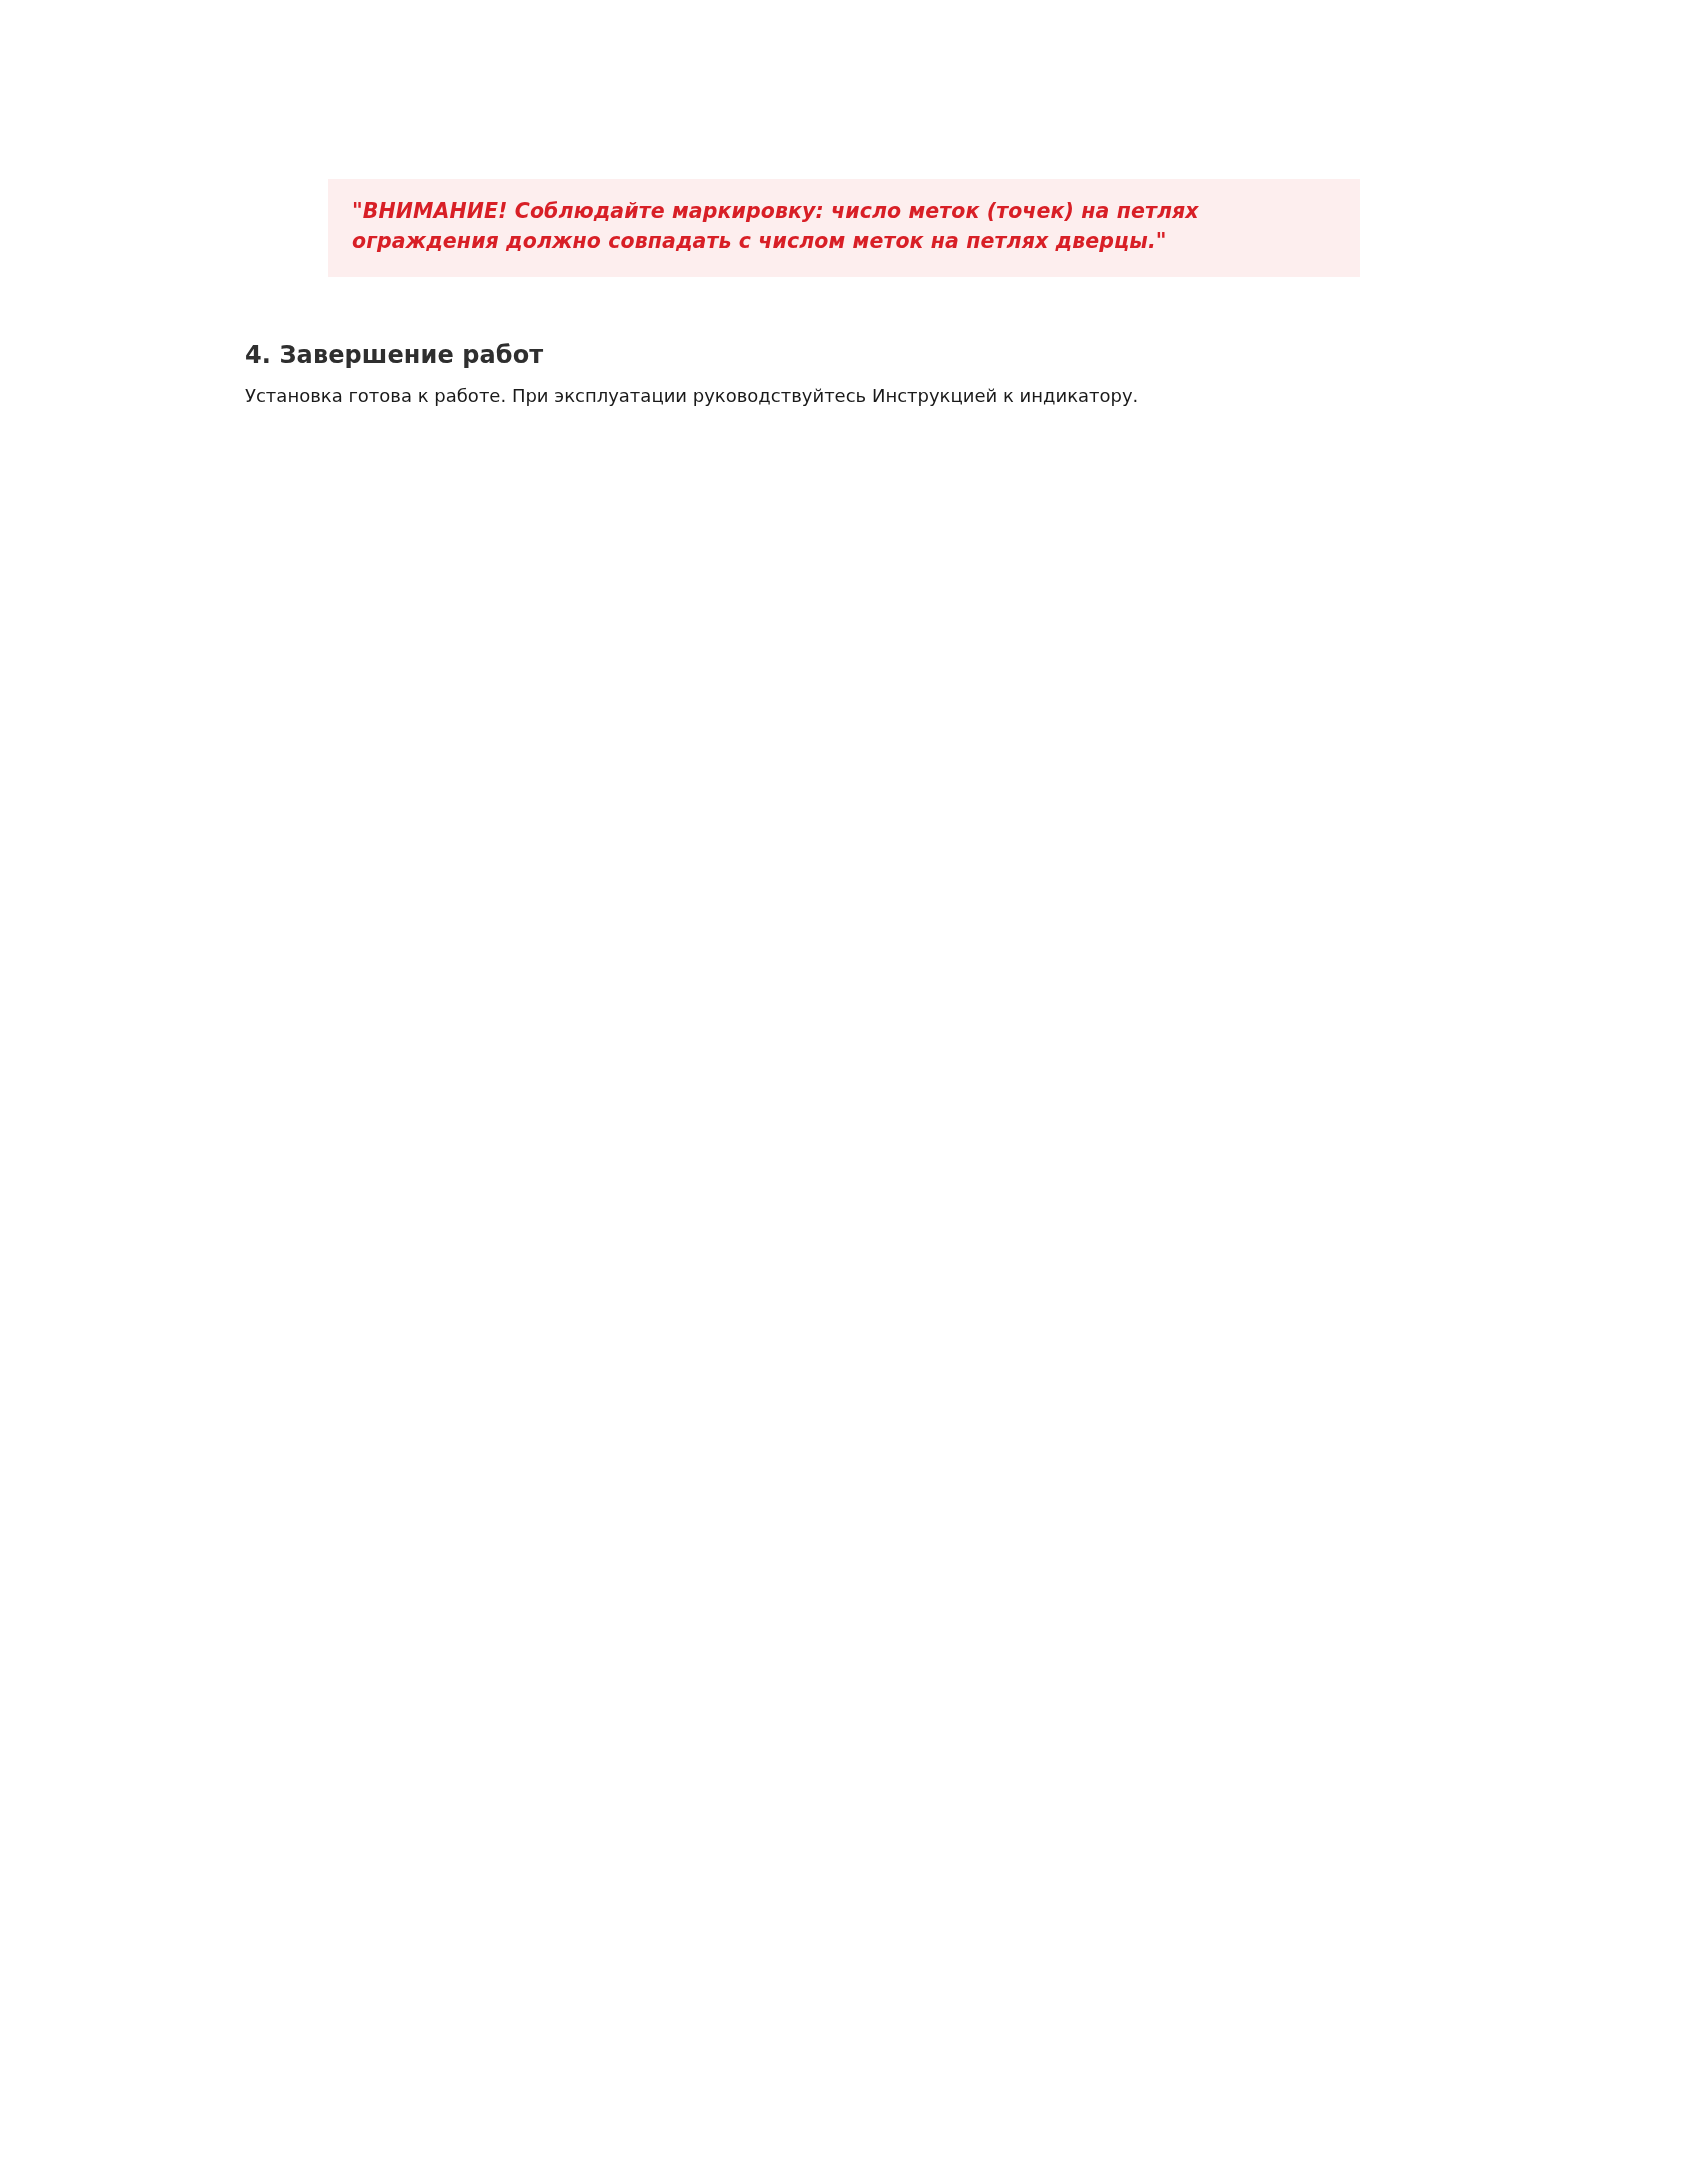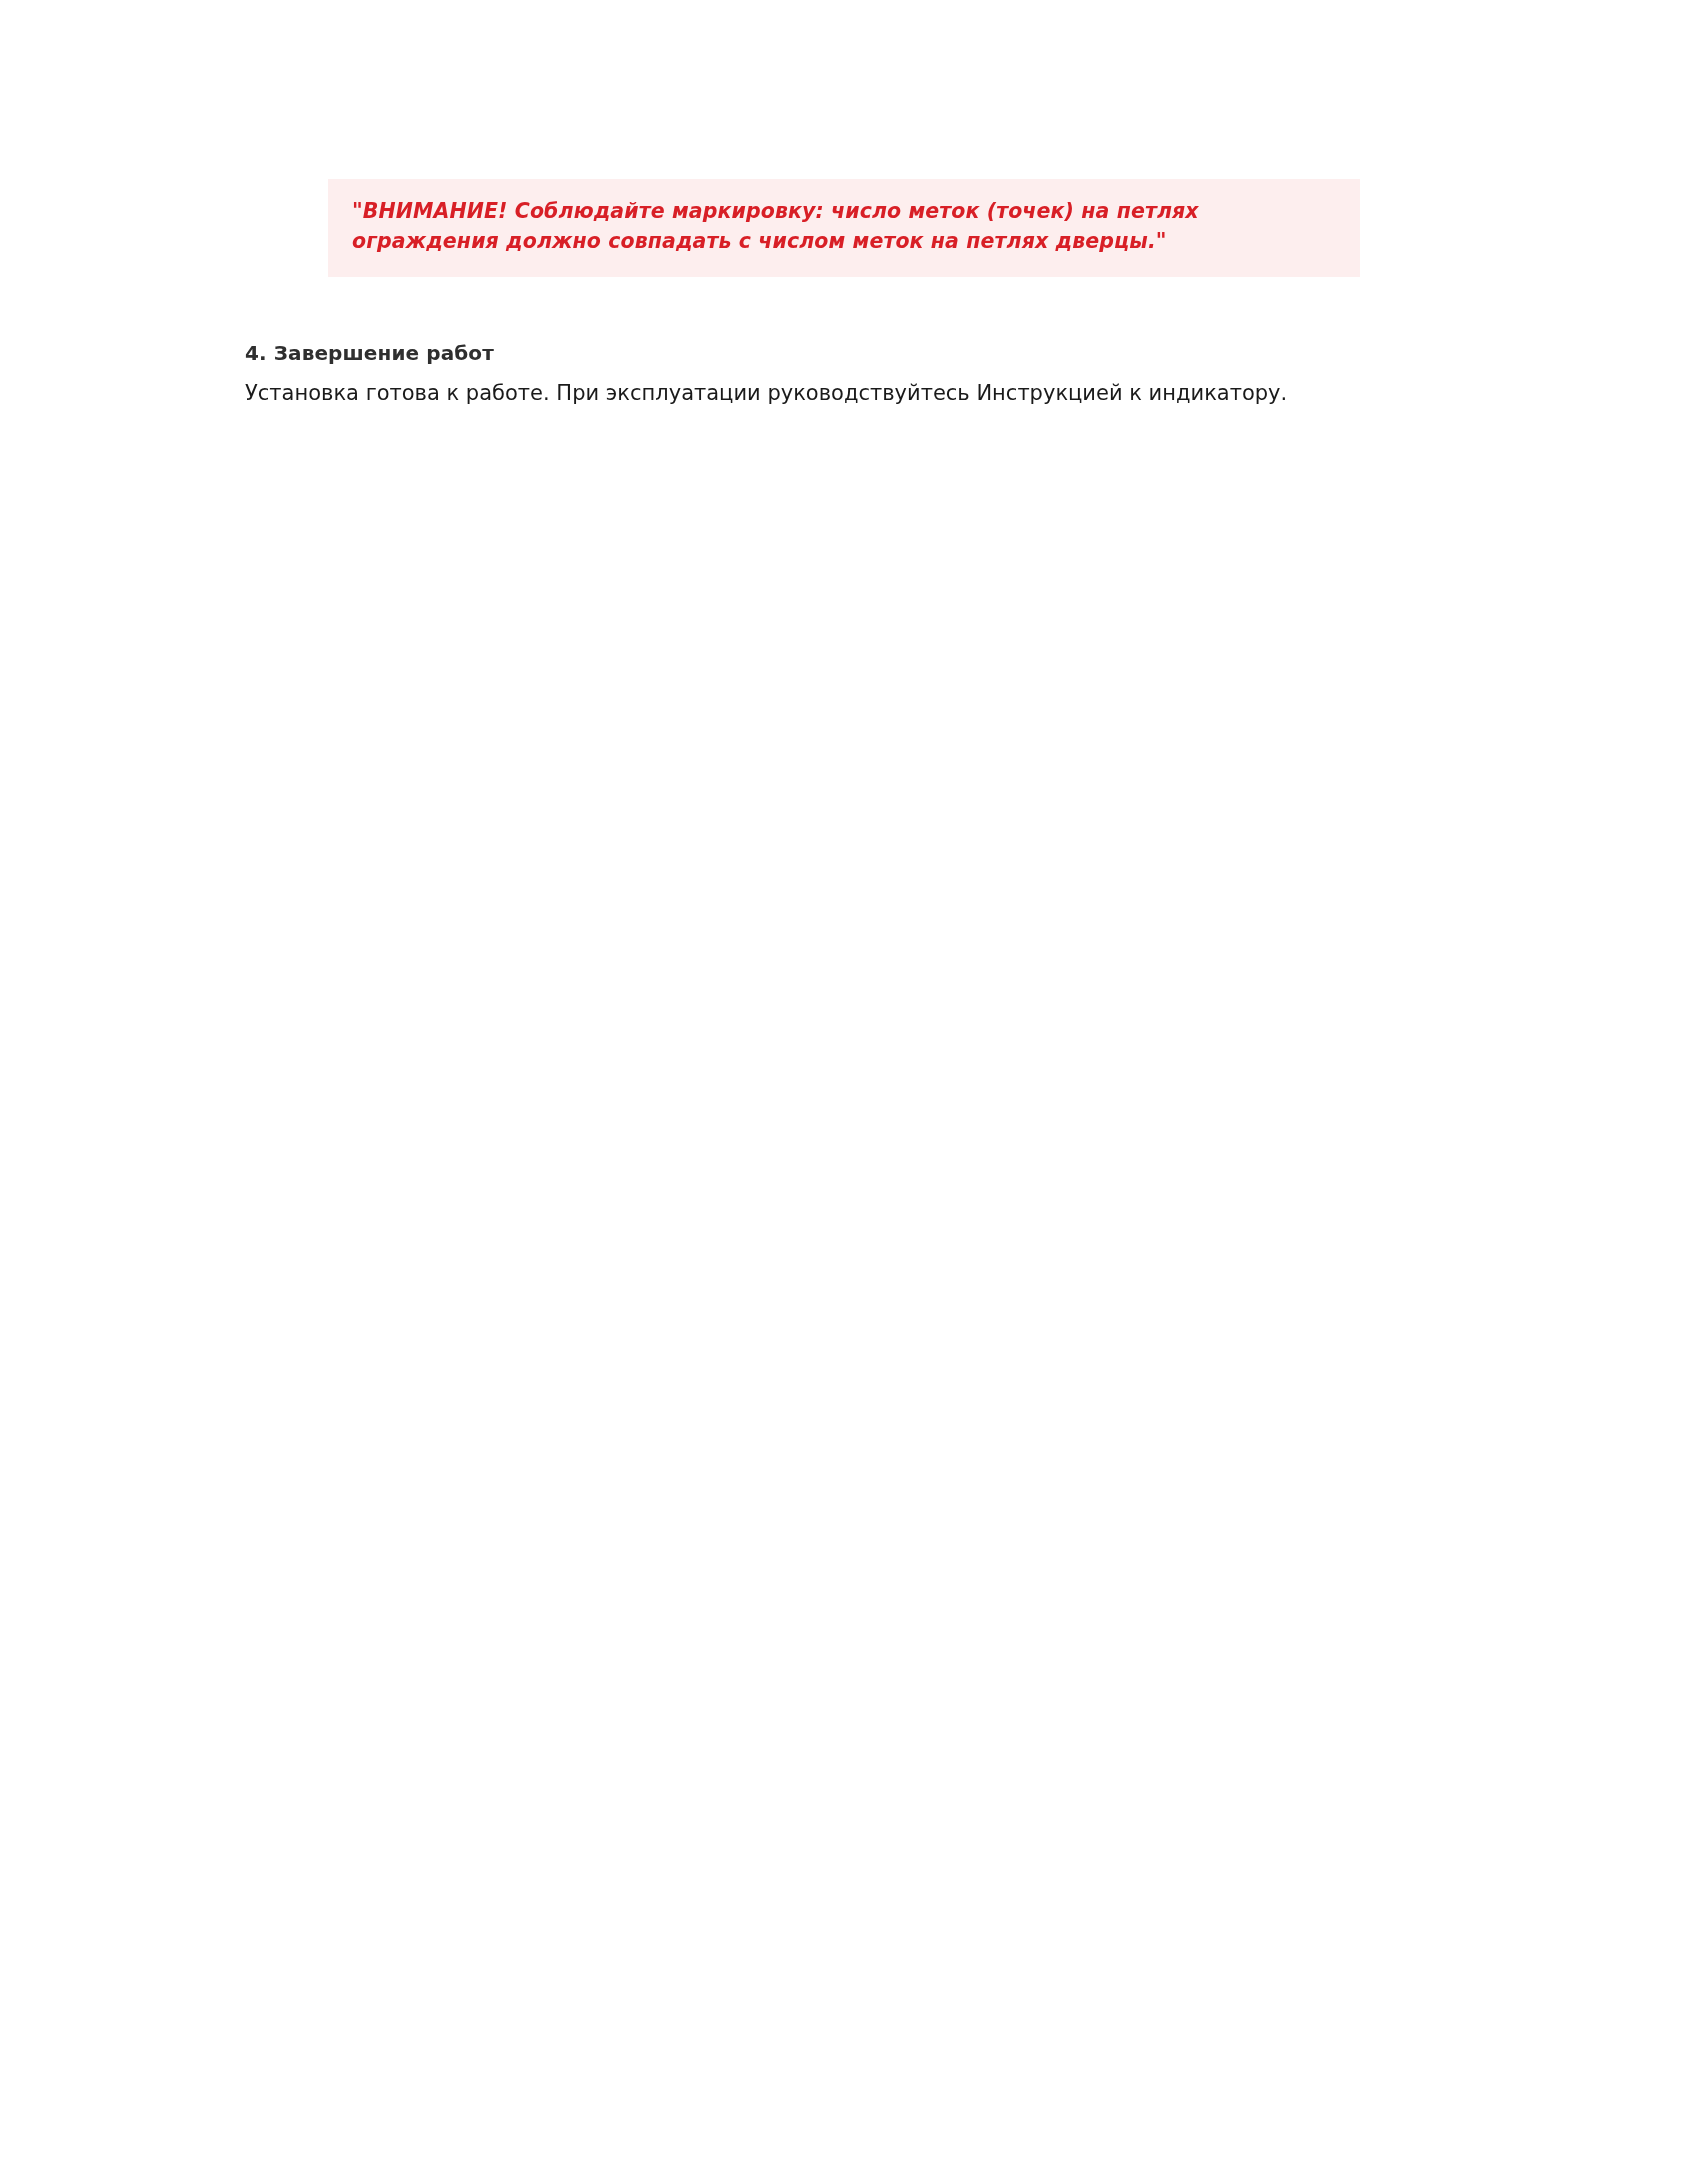--- a/index.html
+++ b/index.html
@@ -56,7 +56,7 @@
     padding: 0;
     font-family: "DejaVu Sans", sans-serif;
     font-weight: bold;
-    font-size: 20px;
+    font-size: 24px;
     color: #2f2f2f;
     letter-spacing: 0.1px;
   }

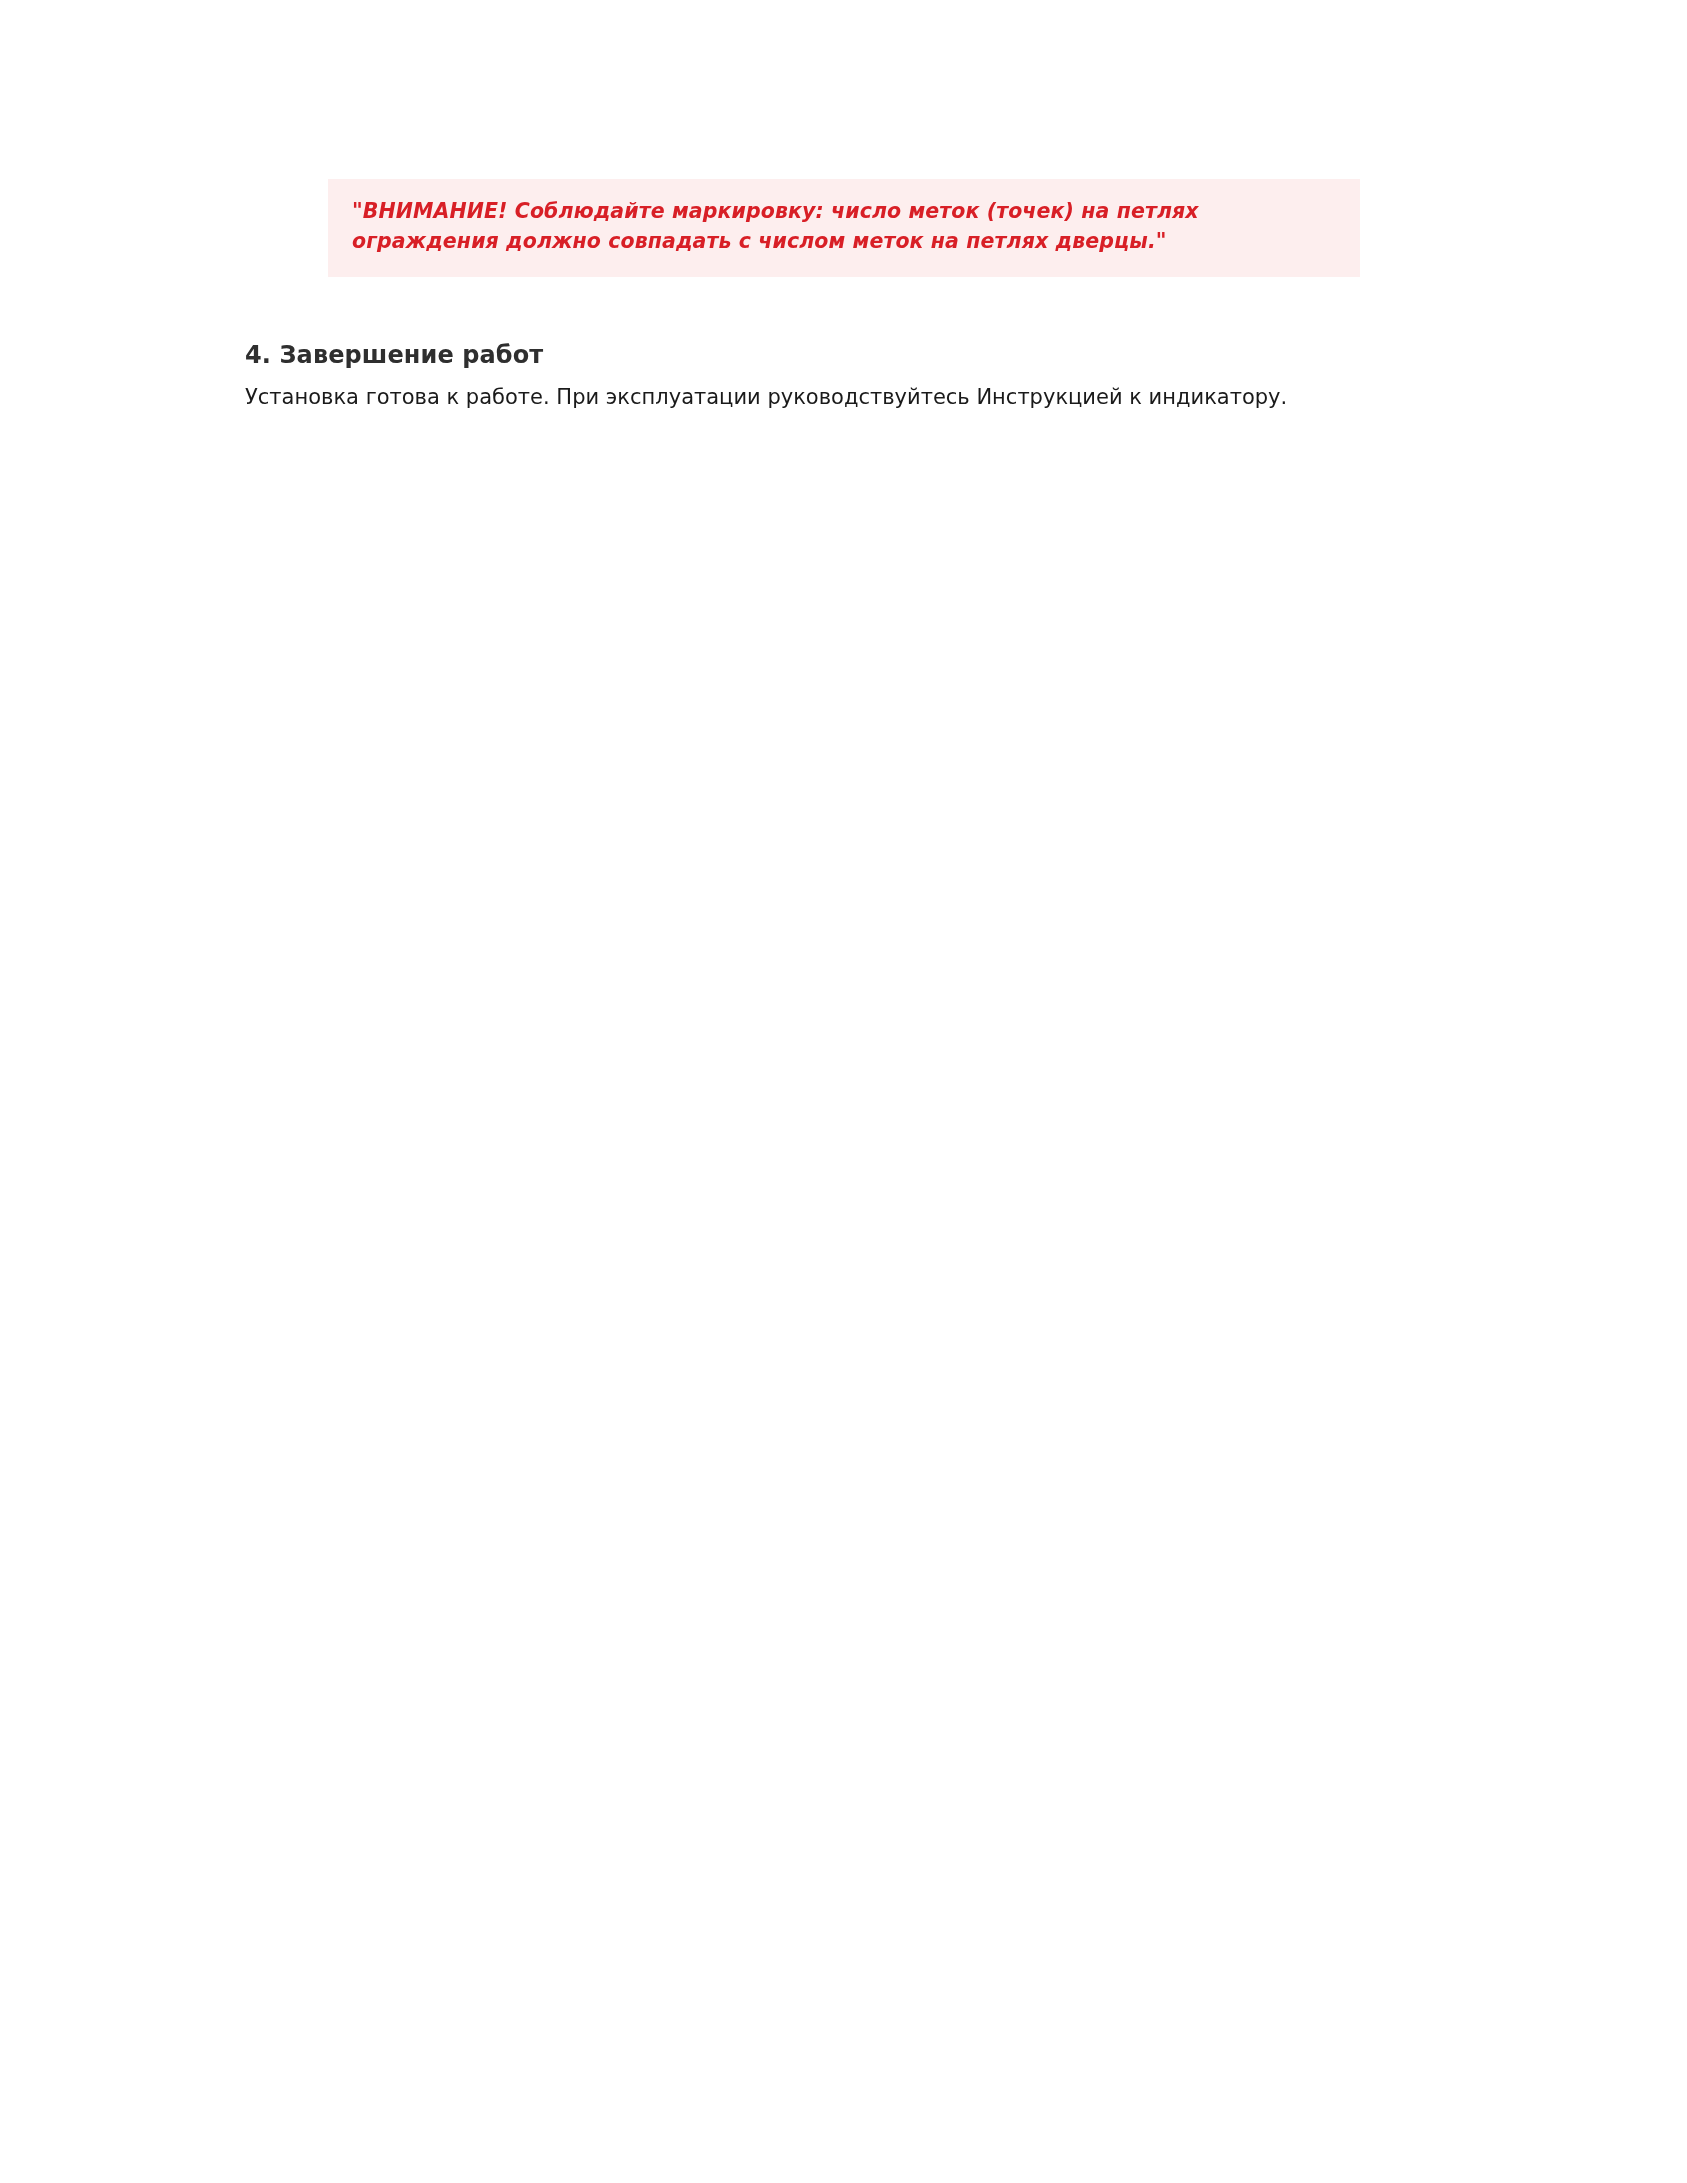--- a/index.html
+++ b/index.html
@@ -70,7 +70,7 @@
     padding: 0;
     margin-top: 14.6px;
     font-family: "DejaVu Sans", sans-serif;
-    font-size: 21px;
+    font-size: 18px;
     line-height: 1.42;
     color: #1a1a1a;
     text-align: justify;

